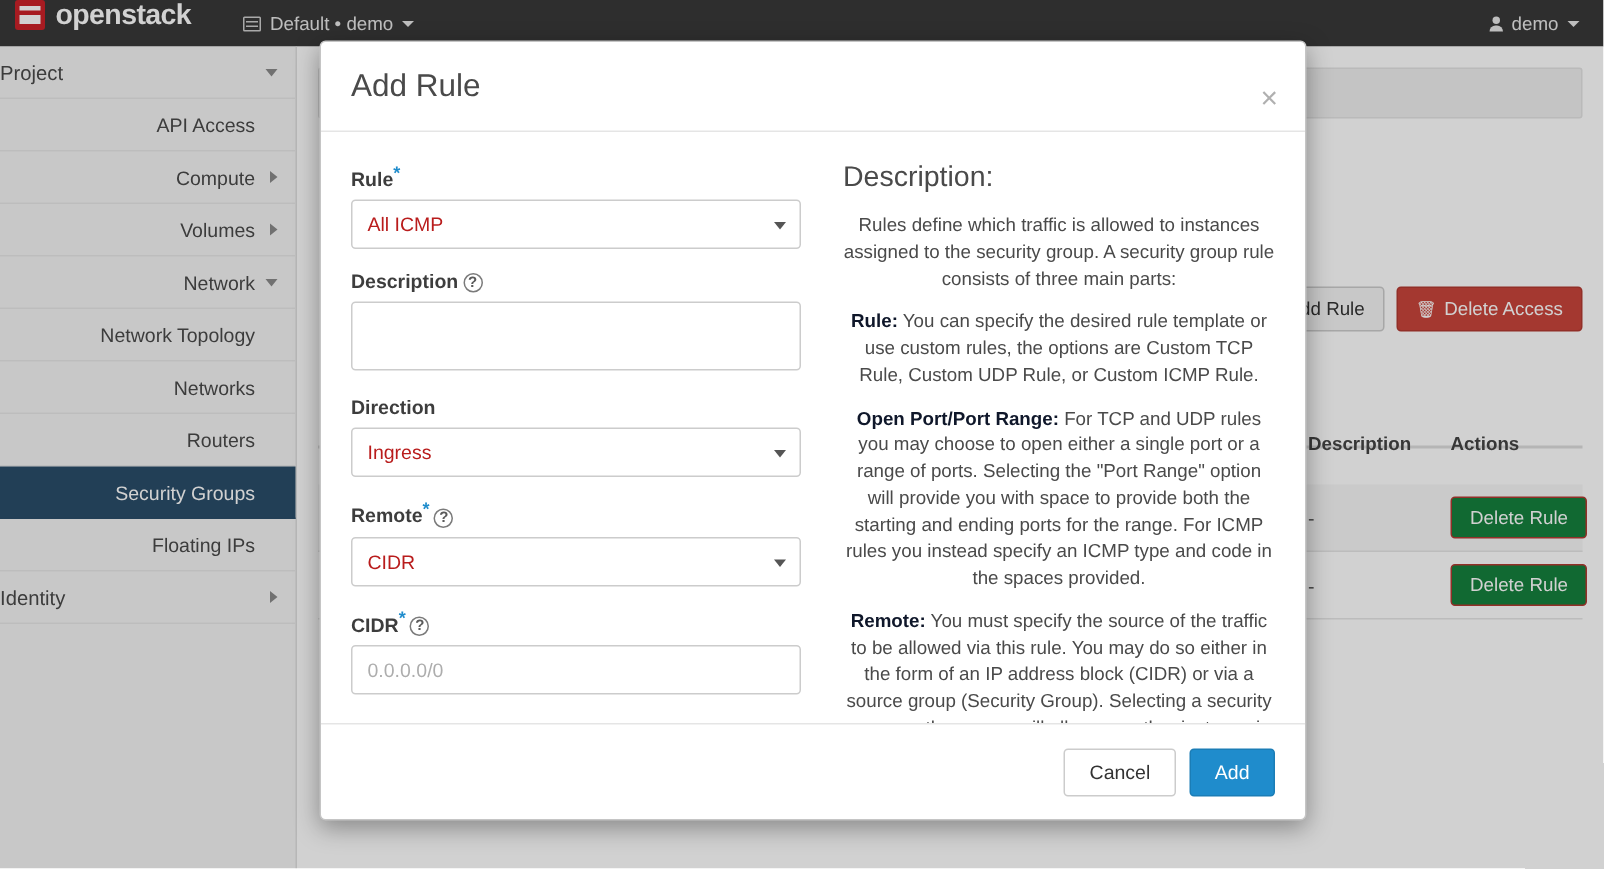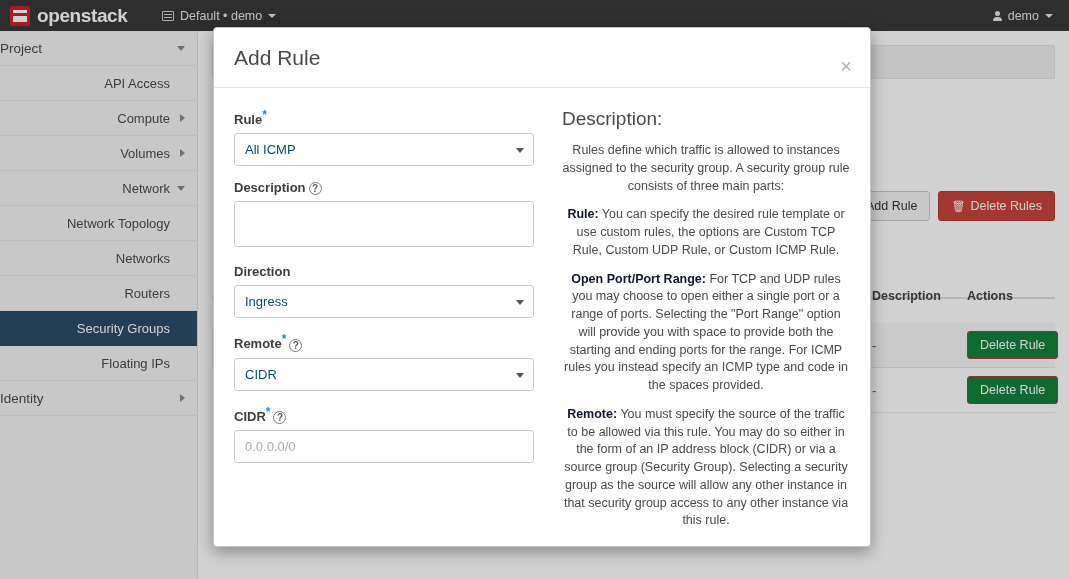--- a/index.html
+++ b/index.html
@@ -21,7 +21,7 @@
     display: flex; align-items: center;
   }
   .brand {
-    display: flex; align-items: center; gap: 7px;
+    display: flex; align-items: flex-start; gap: 7px;
     padding-left: 10px; width: 150px; height: 31px;
   }
   .brand-logo {

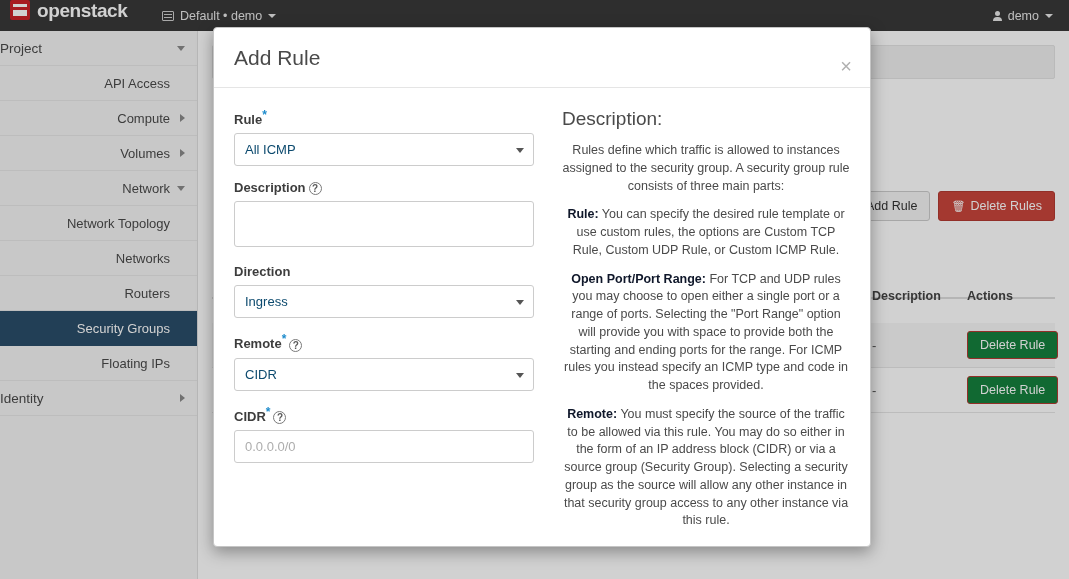--- a/index.html
+++ b/index.html
@@ -193,7 +193,7 @@
   .select-wrap { position: relative; }
   .sel {
     width: 300px; height: 33px; border: 1px solid #cccccc; border-radius: 3px;
-    background: #ffffff; font-size: 13px; color: #0c4a6e;
+    background: #ffffff; font-size: 13px; color: #b91c1c;
     padding: 0 26px 0 10px; display: flex; align-items: center;
     cursor: pointer;
   }

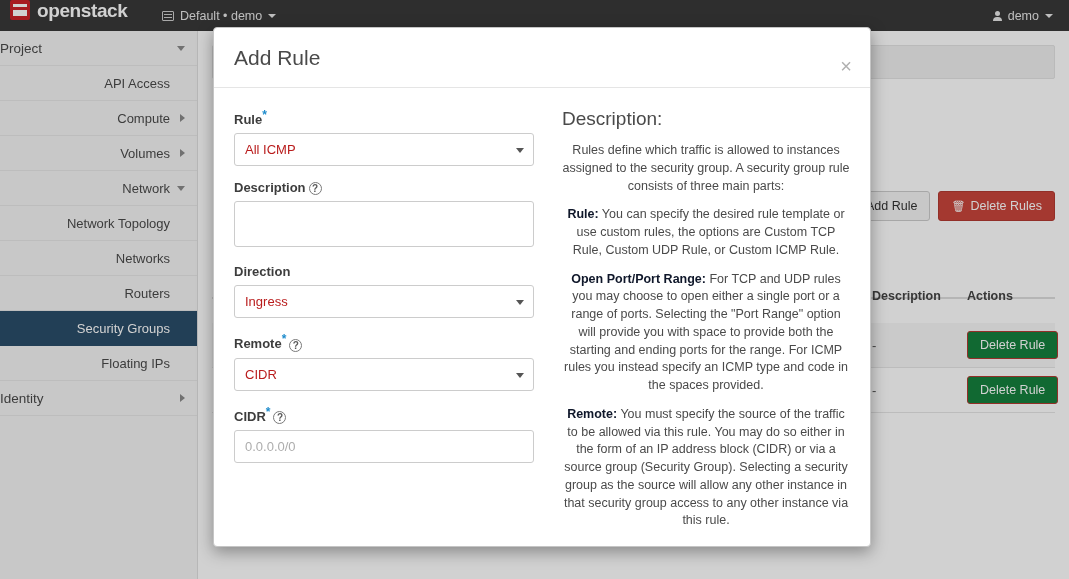--- a/index.html
+++ b/index.html
@@ -302,7 +302,7 @@
       </button>
       <button class="btn btn-danger">
         <span class="trash-icon">🗑</span>
-        <span>Delete Rules</span>
+        <span>Delete Access</span>
       </button>
     </div>
 

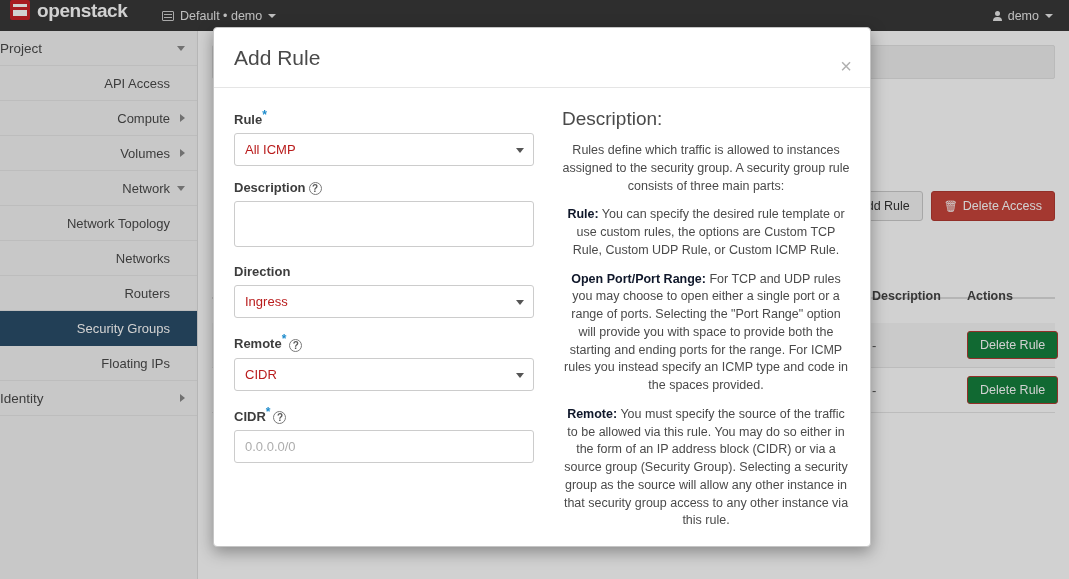--- a/index.html
+++ b/index.html
@@ -399,6 +399,10 @@
 
     </div>
 
+    <div class="modal-footer">
+      <button class="btn btn-cancel">Cancel</button>
+      <button class="btn btn-primary">Add</button>
+    </div>
 
   </div>
 

